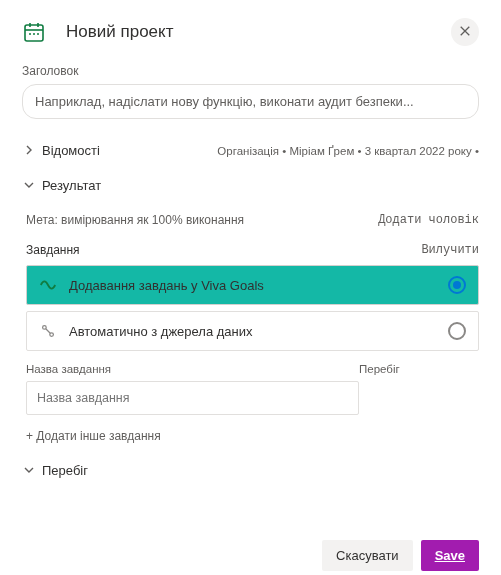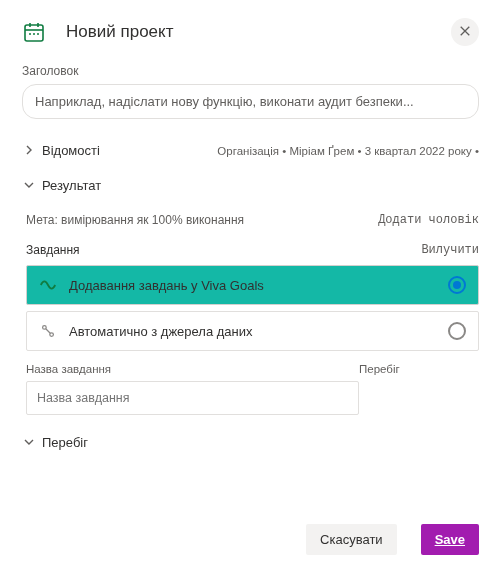--- a/index.html
+++ b/index.html
@@ -143,6 +143,7 @@
     </div>
   </div>
 
+  <div class="add-task">+ Додати інше завдання</div>
 </div>
 
 

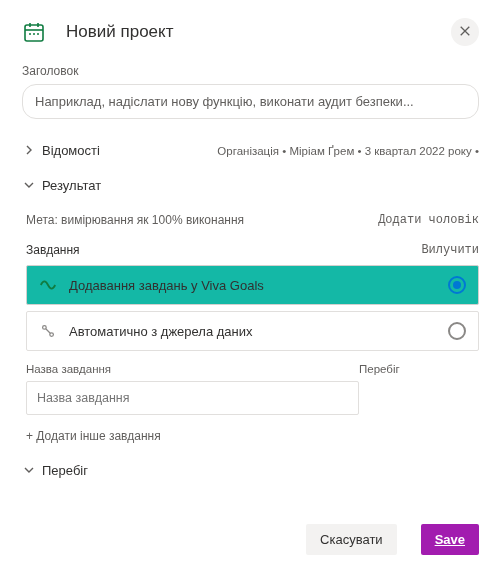--- a/index.html
+++ b/index.html
@@ -38,7 +38,7 @@
   .col-value.noborder { border: none; padding-left: 0; }
   .avatar { width: 26px; height: 26px; border-radius: 50%; background: #e1dfdd; display:flex;align-items:center;justify-content:center;}
   .add-task { font-size: 12px; color: #605e5c; cursor: pointer; padding: 4px 0 10px; }
-  .footer { position: absolute; bottom: 20px; right: 22px; display: flex; gap: 24px; }
+  .footer { position: absolute; bottom: 4px; right: 22px; display: flex; gap: 8px; }
   .btn { padding: 8px 14px; font-size: 13px; border: none; cursor: pointer; border-radius: 2px; }
   .btn-secondary { background: #f3f2f1; color: #323130; }
   .btn-primary { background: #a21caf; color: #fff; font-weight: 600; text-decoration: underline; }

